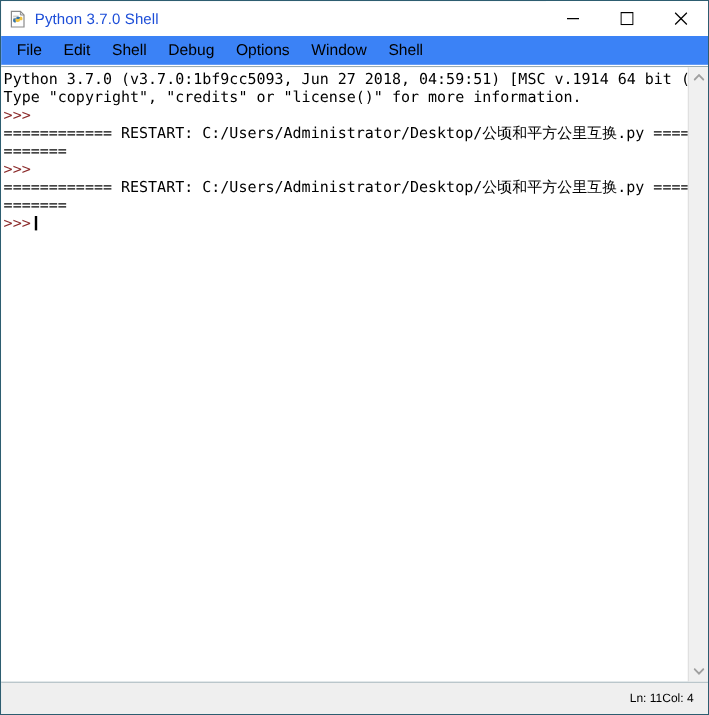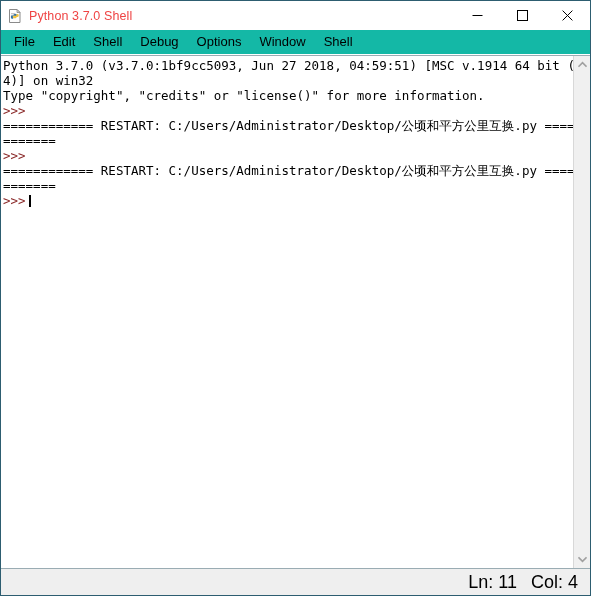--- a/index.html
+++ b/index.html
@@ -47,7 +47,7 @@
   #title-text {
     font-family: "Liberation Sans", sans-serif;
     font-size: 12.5px;
-    color: #ef4444;
+    color: #1d4ed8;
     white-space: nowrap;
     letter-spacing: 0.1px;
   }

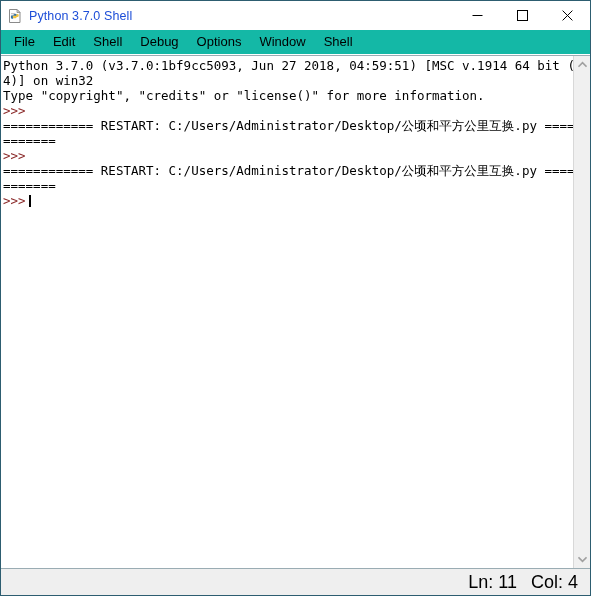--- a/index.html
+++ b/index.html
@@ -71,7 +71,7 @@
   #menubar {
     height: 24px;
     min-height: 24px;
-    background: #14b8a6;
+    background: #3b82f6;
     display: flex;
     align-items: center;
     padding-left: 4px;

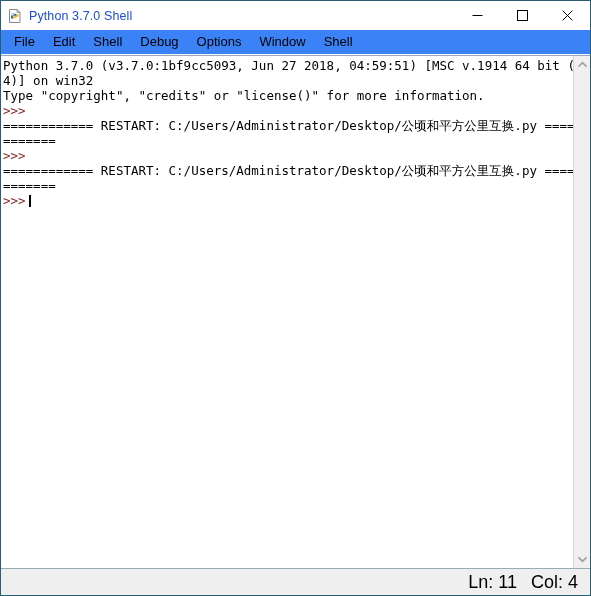--- a/index.html
+++ b/index.html
@@ -236,7 +236,6 @@
     <div id="textarea">
 
     <div class="line normal">Python 3.7.0 (v3.7.0:1bf9cc5093, Jun 27 2018, 04:59:51) [MSC v.1914 64 bit (AMD6</div>
-        <div class="line normal">4)] on win32</div>
         <div class="line normal">Type "copyright", "credits" or "license()" for more information.</div>
         <div class="line prompt">&gt;&gt;&gt;</div>
         <div class="line restart">============ RESTART: C:/Users/Administrator/Desktop/公顷和平方公里互换.py =====</div>

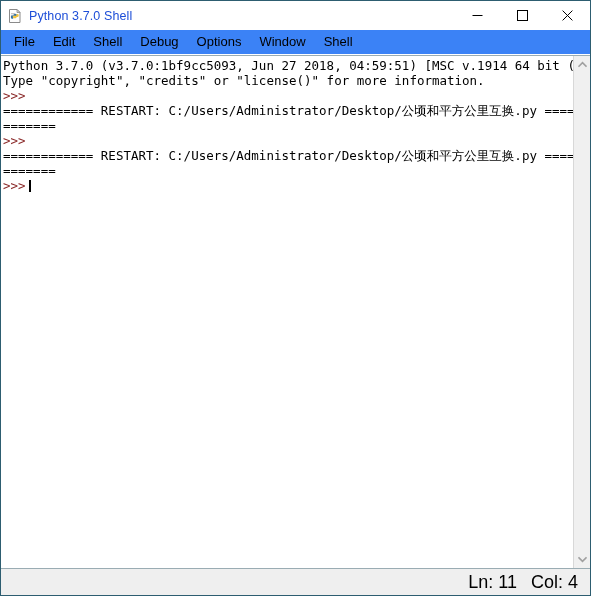--- a/index.html
+++ b/index.html
@@ -168,9 +168,8 @@
   }
   .status-text {
     font-family: "Liberation Sans", sans-serif;
-    font-size: 18px;
+    font-size: 10px;
     color: #000000;
-    margin-left: 14px;
     white-space: nowrap;
   }
 </style>

